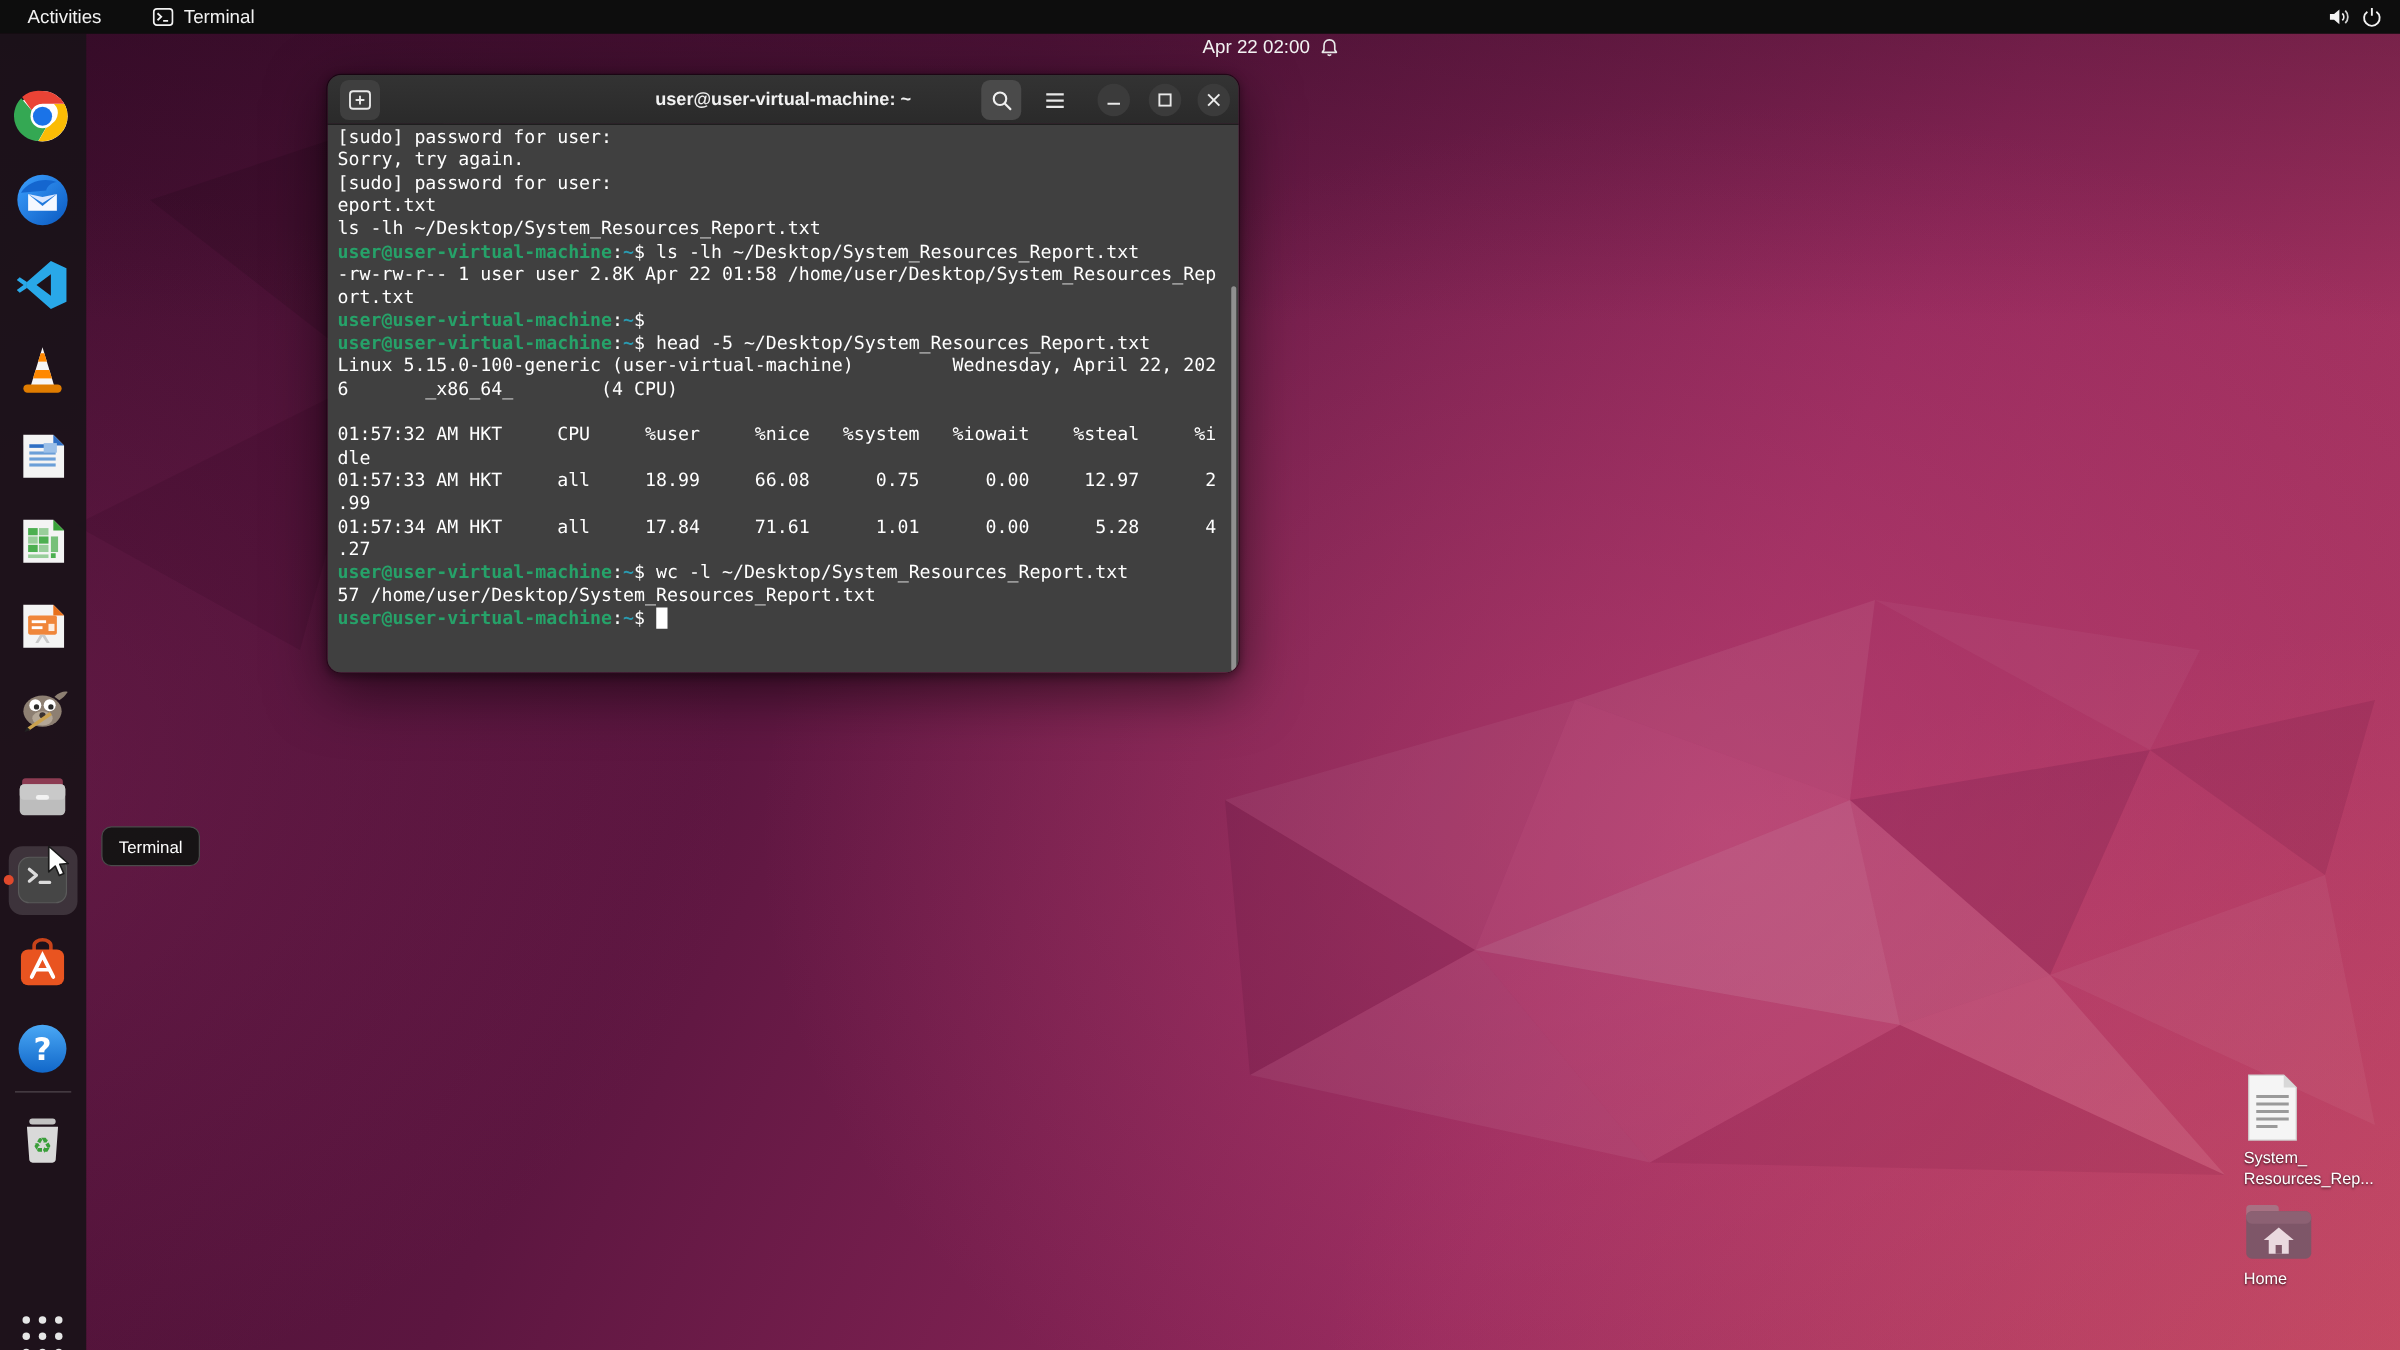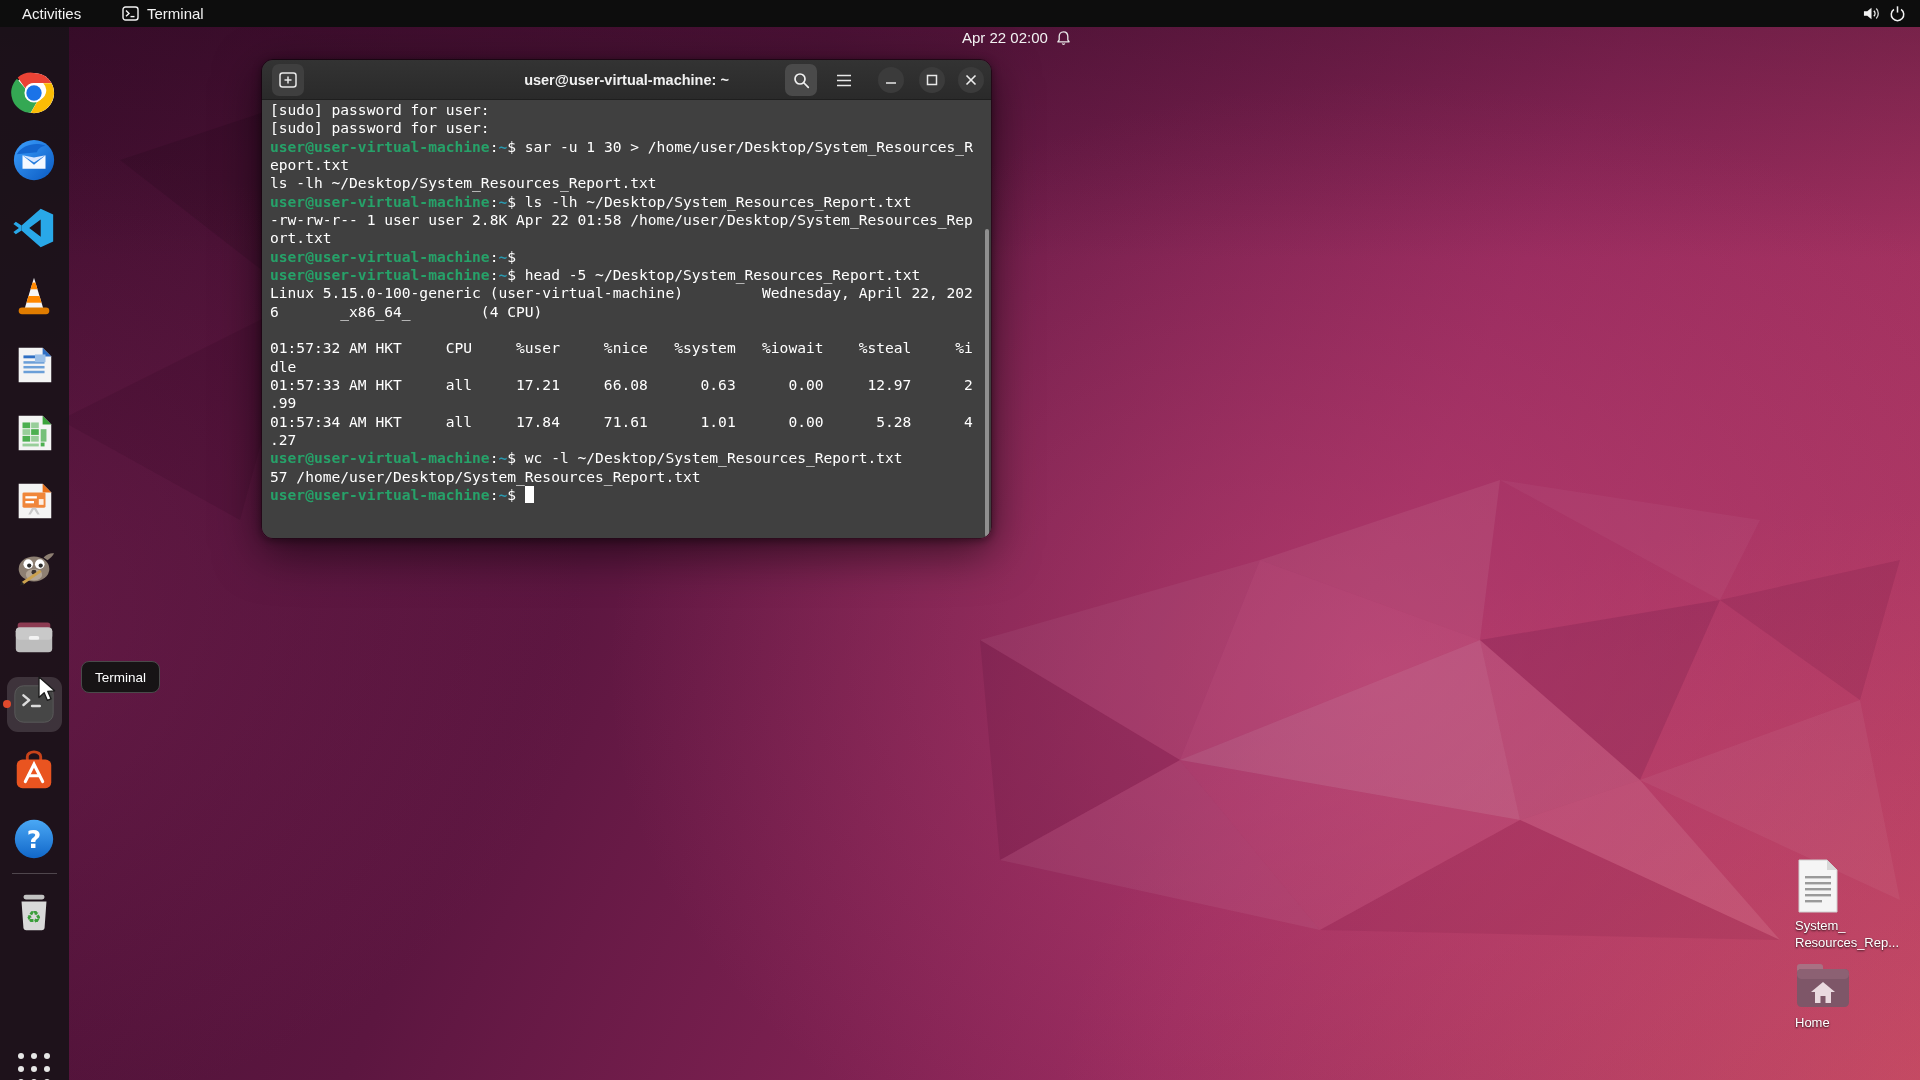--- a/index.html
+++ b/index.html
@@ -352,6 +352,7 @@
   <div class="term-body">
     <div>
         <div class="tline"><span class="seg-w">[sudo] password for user: </span></div>
+        <div class="tline"><span class="seg-w">Sorry, try again.</span></div>
         <div class="tline"><span class="seg-w">[sudo] password for user: </span></div>
         <div class="tline"><span class="seg-g">user@user-virtual-machine</span><span class="seg-w">:</span><span class="seg-b">~</span><span class="seg-w">$ sar -u 1 30 &gt; /home/user/Desktop/System_Resources_R</span></div>
         <div class="tline"><span class="seg-w">eport.txt</span></div>

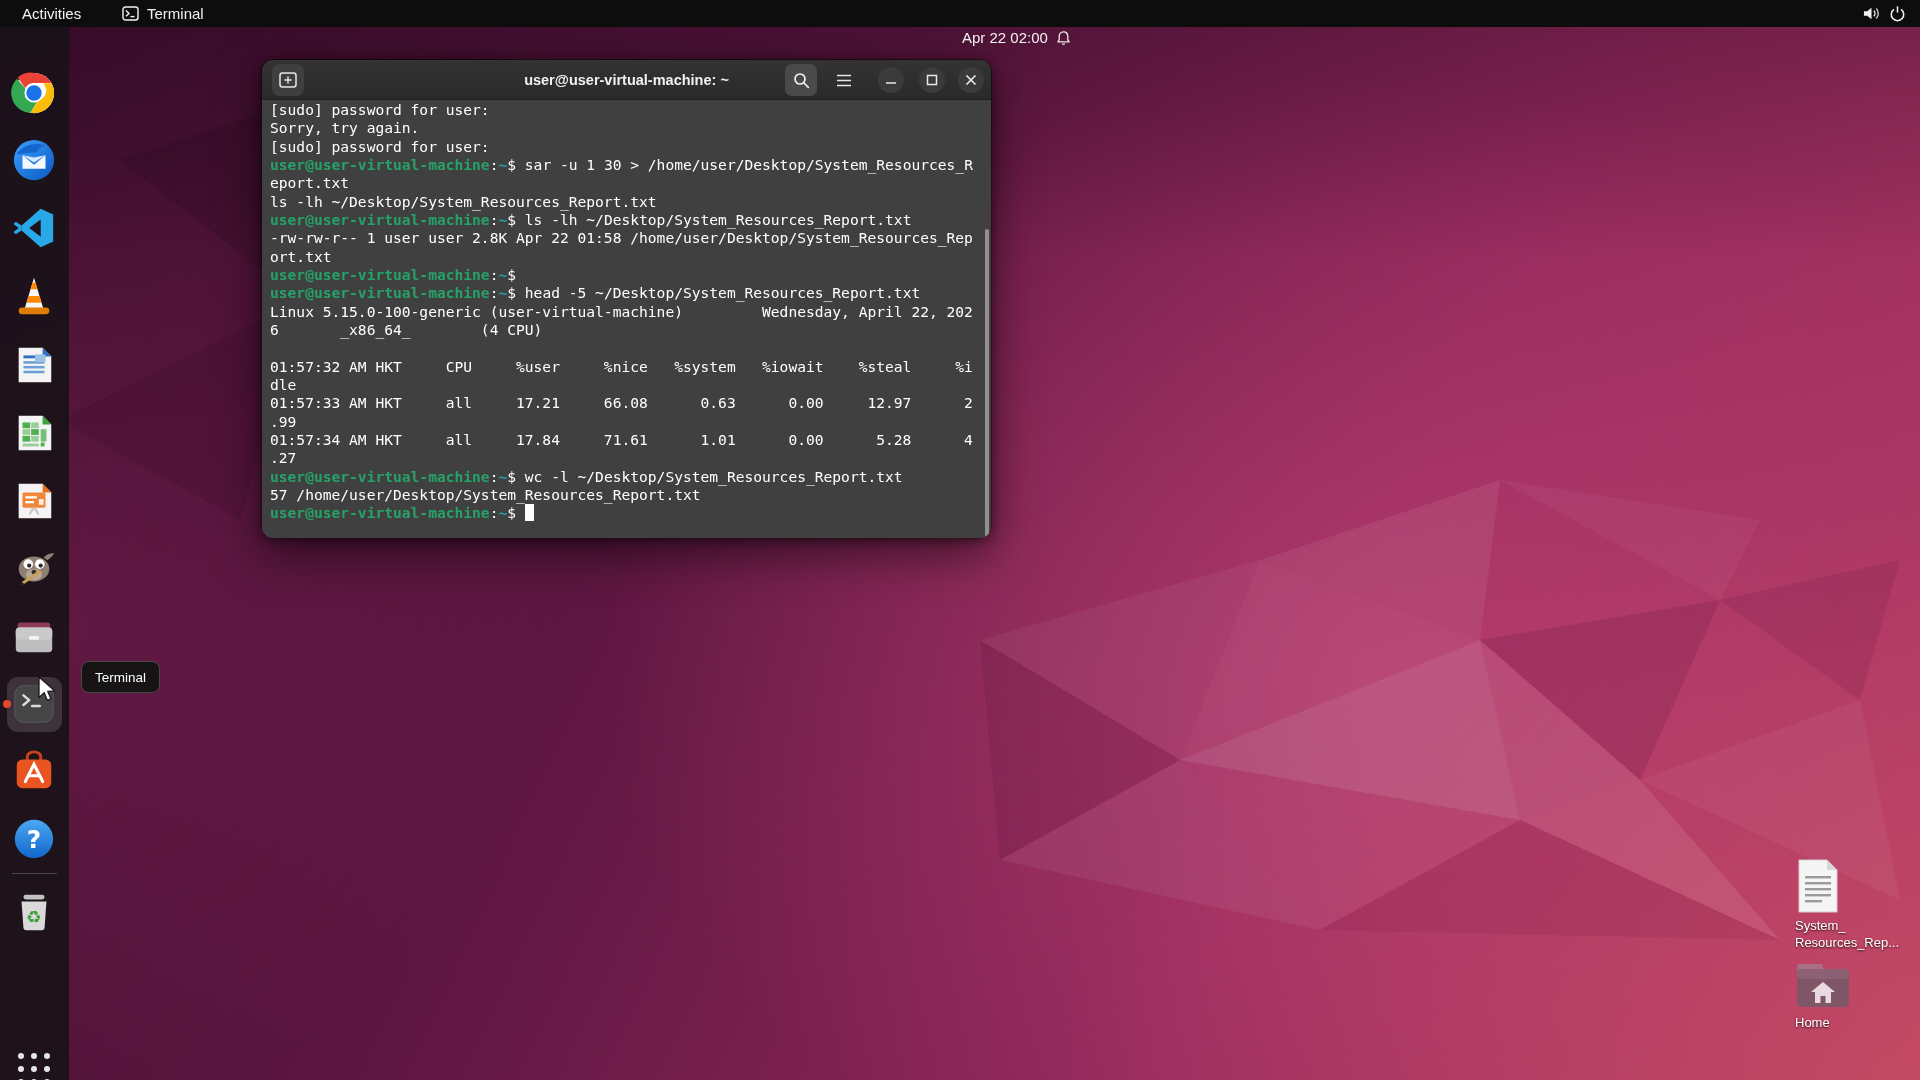--- a/index.html
+++ b/index.html
@@ -354,7 +354,6 @@
         <div class="tline"><span class="seg-w">[sudo] password for user: </span></div>
         <div class="tline"><span class="seg-w">Sorry, try again.</span></div>
         <div class="tline"><span class="seg-w">[sudo] password for user: </span></div>
-        <div class="tline"><span class="seg-g">user@user-virtual-machine</span><span class="seg-w">:</span><span class="seg-b">~</span><span class="seg-w">$ sar -u 1 30 &gt; /home/user/Desktop/System_Resources_R</span></div>
         <div class="tline"><span class="seg-w">eport.txt</span></div>
         <div class="tline"><span class="seg-w">ls -lh ~/Desktop/System_Resources_Report.txt</span></div>
         <div class="tline"><span class="seg-g">user@user-virtual-machine</span><span class="seg-w">:</span><span class="seg-b">~</span><span class="seg-w">$ ls -lh ~/Desktop/System_Resources_Report.txt</span></div>

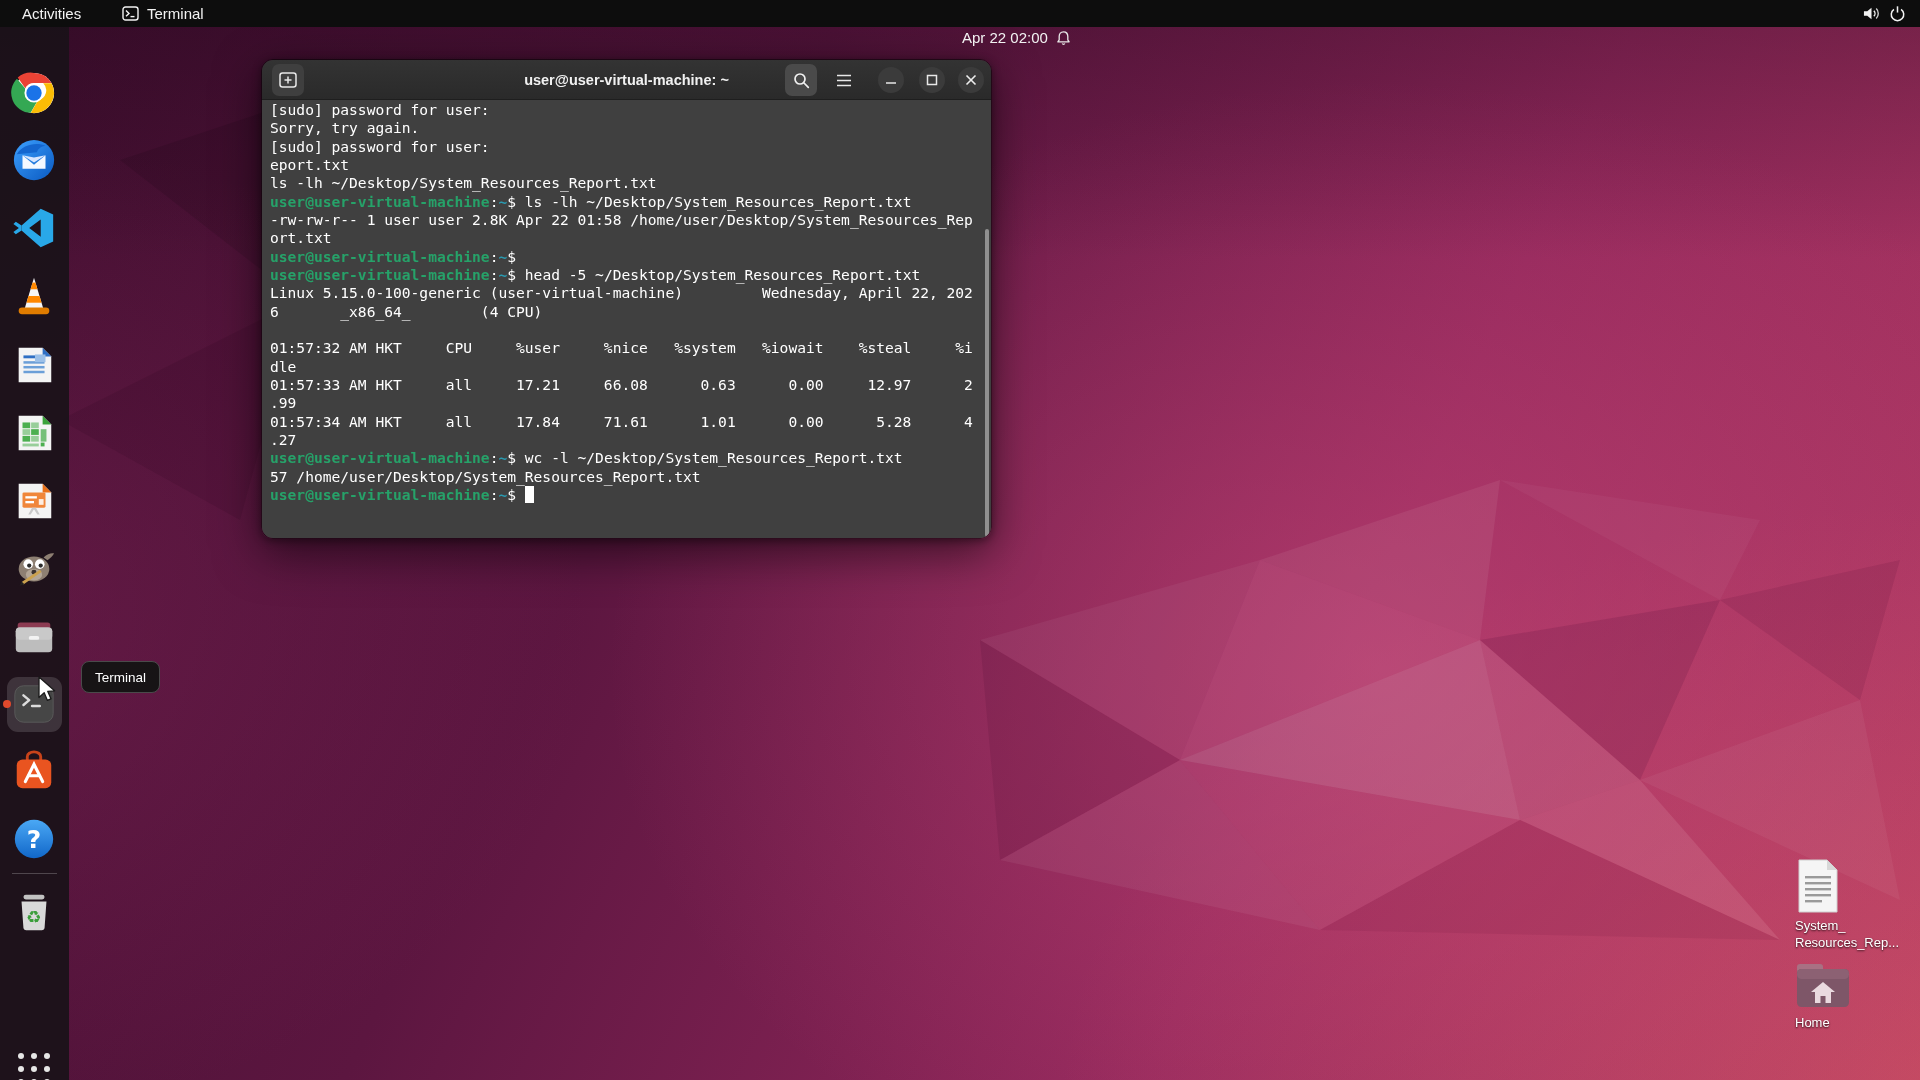--- a/index.html
+++ b/index.html
@@ -366,7 +366,7 @@
         <div class="tline"><span class="seg-w"></span></div>
         <div class="tline"><span class="seg-w">01:57:32 AM HKT     CPU     %user     %nice   %system   %iowait    %steal     %i</span></div>
         <div class="tline"><span class="seg-w">dle</span></div>
-        <div class="tline"><span class="seg-w">01:57:33 AM HKT     all     17.21     66.08      0.63      0.00     12.97      2</span></div>
+        <div class="tline"><span class="seg-w">01:57:33 AM HKT     all     18.99     66.08      0.75      0.00     12.97      2</span></div>
         <div class="tline"><span class="seg-w">.99</span></div>
         <div class="tline"><span class="seg-w">01:57:34 AM HKT     all     17.84     71.61      1.01      0.00      5.28      4</span></div>
         <div class="tline"><span class="seg-w">.27</span></div>

